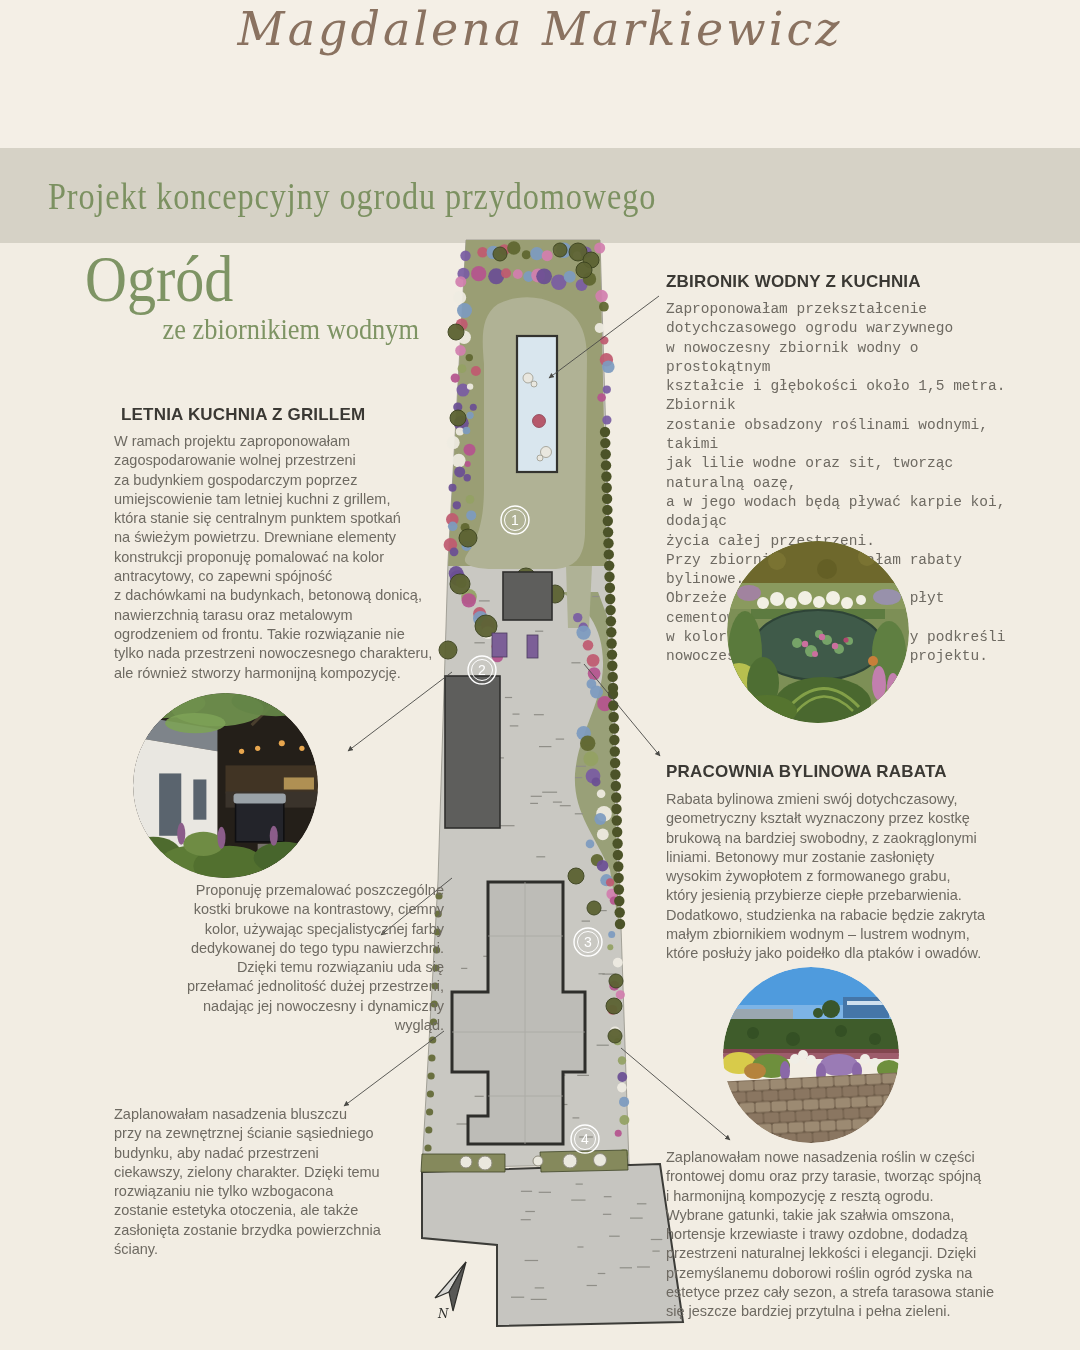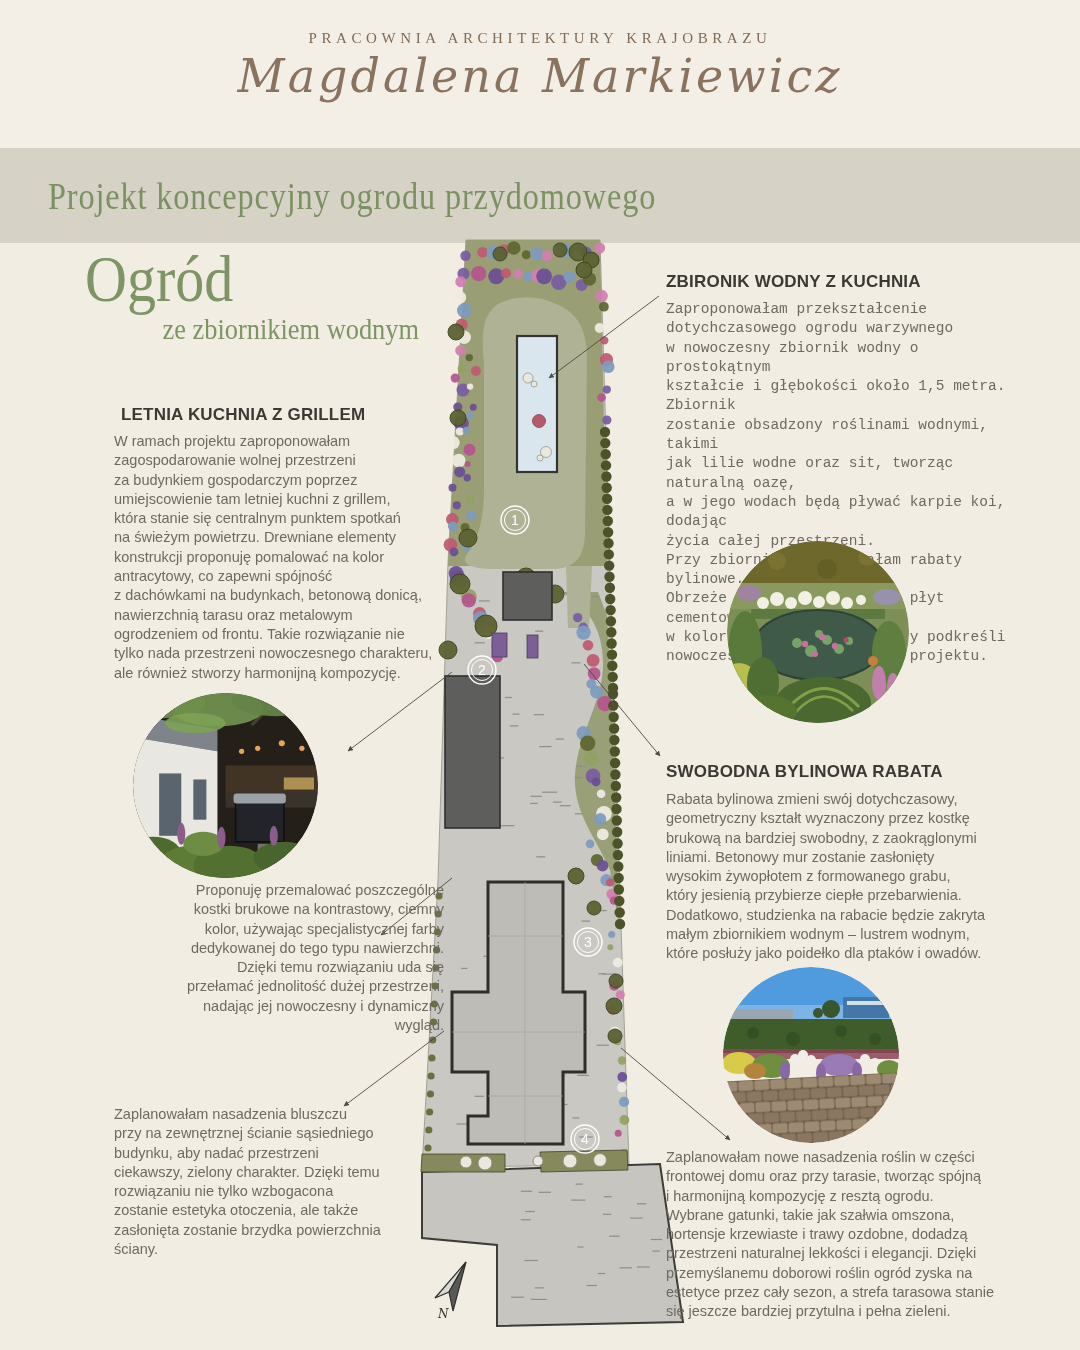--- a/index.html
+++ b/index.html
@@ -35,7 +35,6 @@
 <body>
 
 <div class="abs hdr">
-  <div class="studio">PRACOWNIA ARCHITEKTURY KRAJOBRAZU</div>
   <div class="signature">Magdalena Markiewicz</div>
 </div>
 

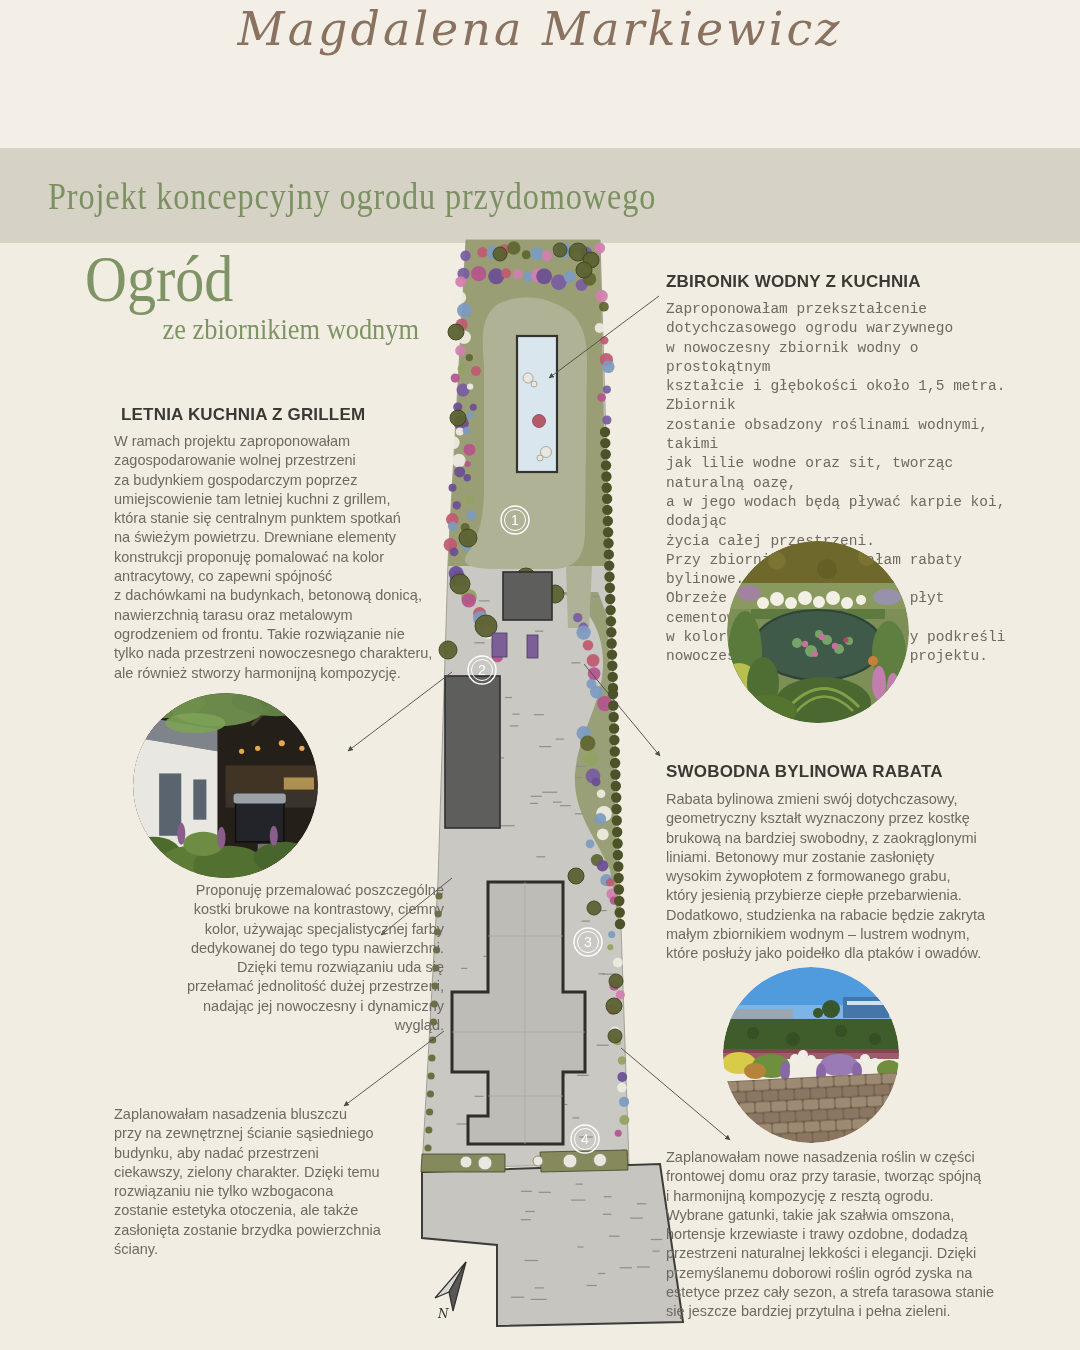--- a/index.html
+++ b/index.html
@@ -91,7 +91,7 @@
 Obrzeże proponuję wykonać z płyt cementowych
 w kolorze antracytowym, który podkreśli
 nowoczesny charakter całego projektu.</div>
-<div class="abs h-sec z3" style="left:666px;top:762px;">SWOBODNA BYLINOWA RABATA</div>
+<div class="abs h-sec z3" style="left:666px;top:762px;">PRACOWNIA BYLINOWA RABATA</div>
 <div class="abs body z3" style="left:666px;top:790px;width:360px;">Rabata bylinowa zmieni swój dotychczasowy,
 geometryczny kształt wyznaczony przez kostkę
 brukową na bardziej swobodny, z zaokrąglonymi

